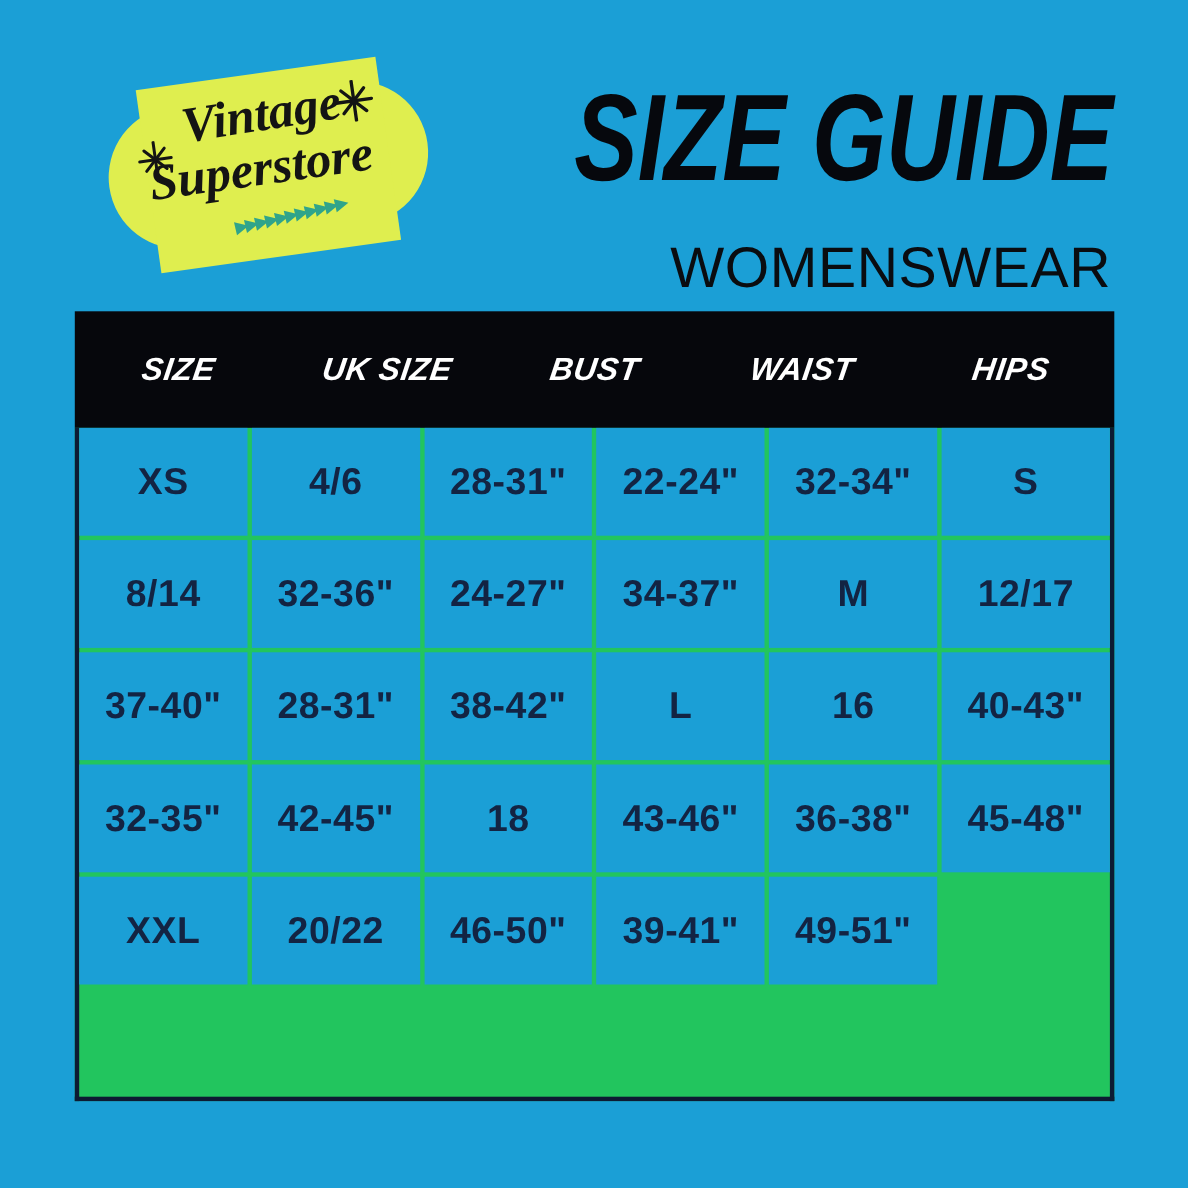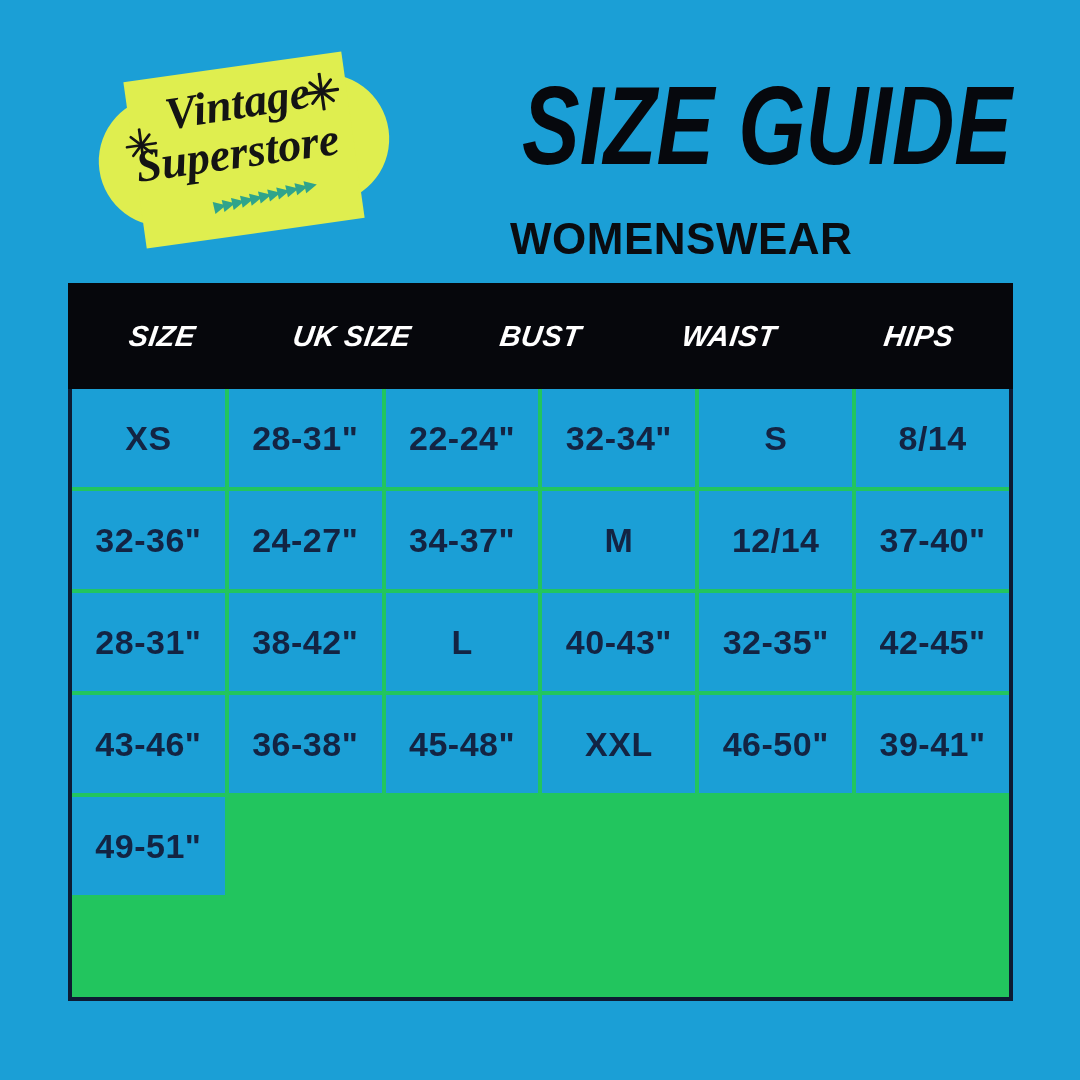--- a/index.html
+++ b/index.html
@@ -54,7 +54,7 @@
   }
   .subtitle {
     position:absolute; right:70px; top:214px; width:500px;
-    text-align:left; font-size:44px; font-weight:bold;
+    text-align:right; font-size:52px; font-weight:normal;
     letter-spacing:0.5px; color:#0A0C10;
   }
 

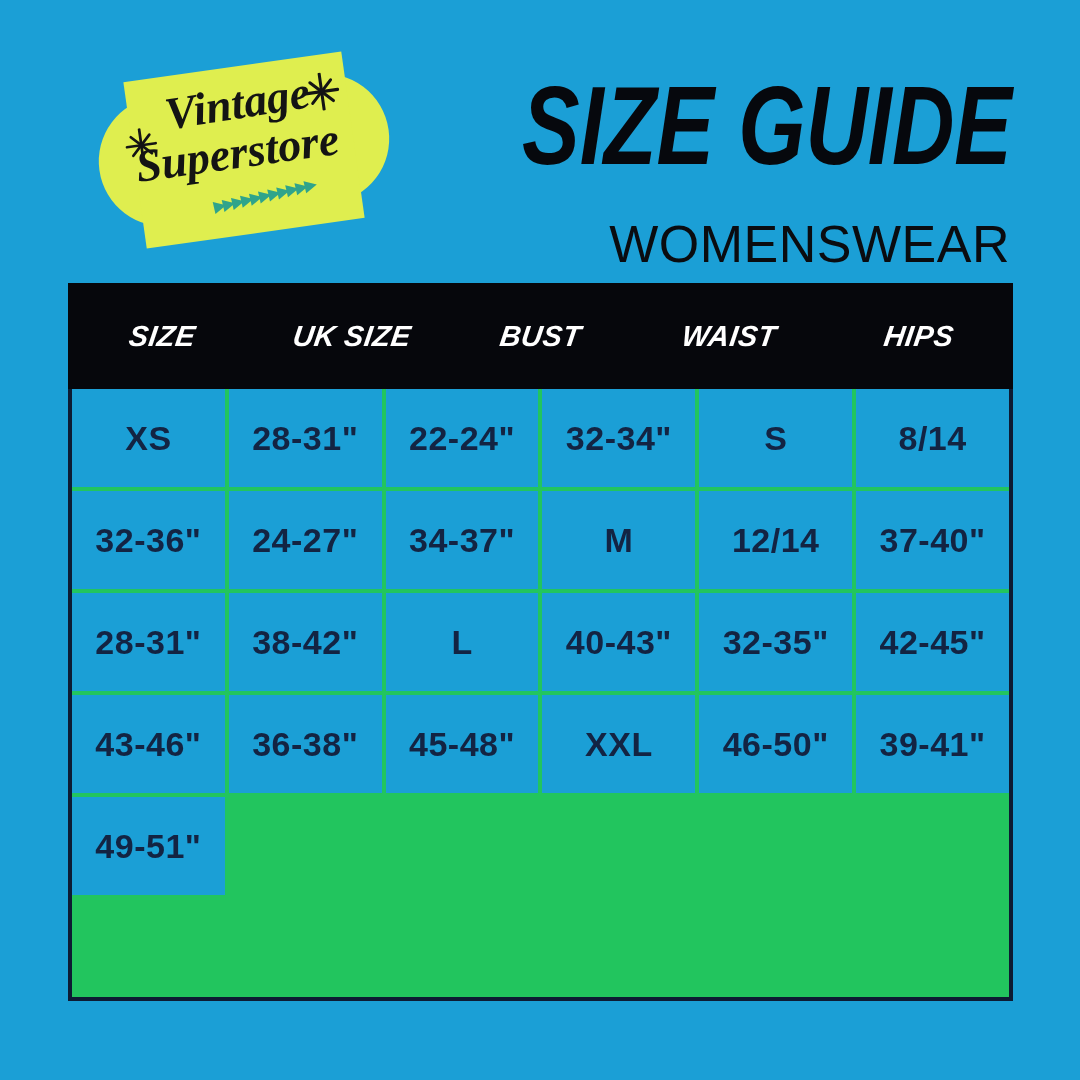--- a/index.html
+++ b/index.html
@@ -144,6 +144,7 @@
 
     <div class="tgrid">
       <div class="td">XS</div>
+      <div class="td">4/6</div>
       <div class="td">28-31"</div>
       <div class="td">22-24"</div>
       <div class="td">32-34"</div>

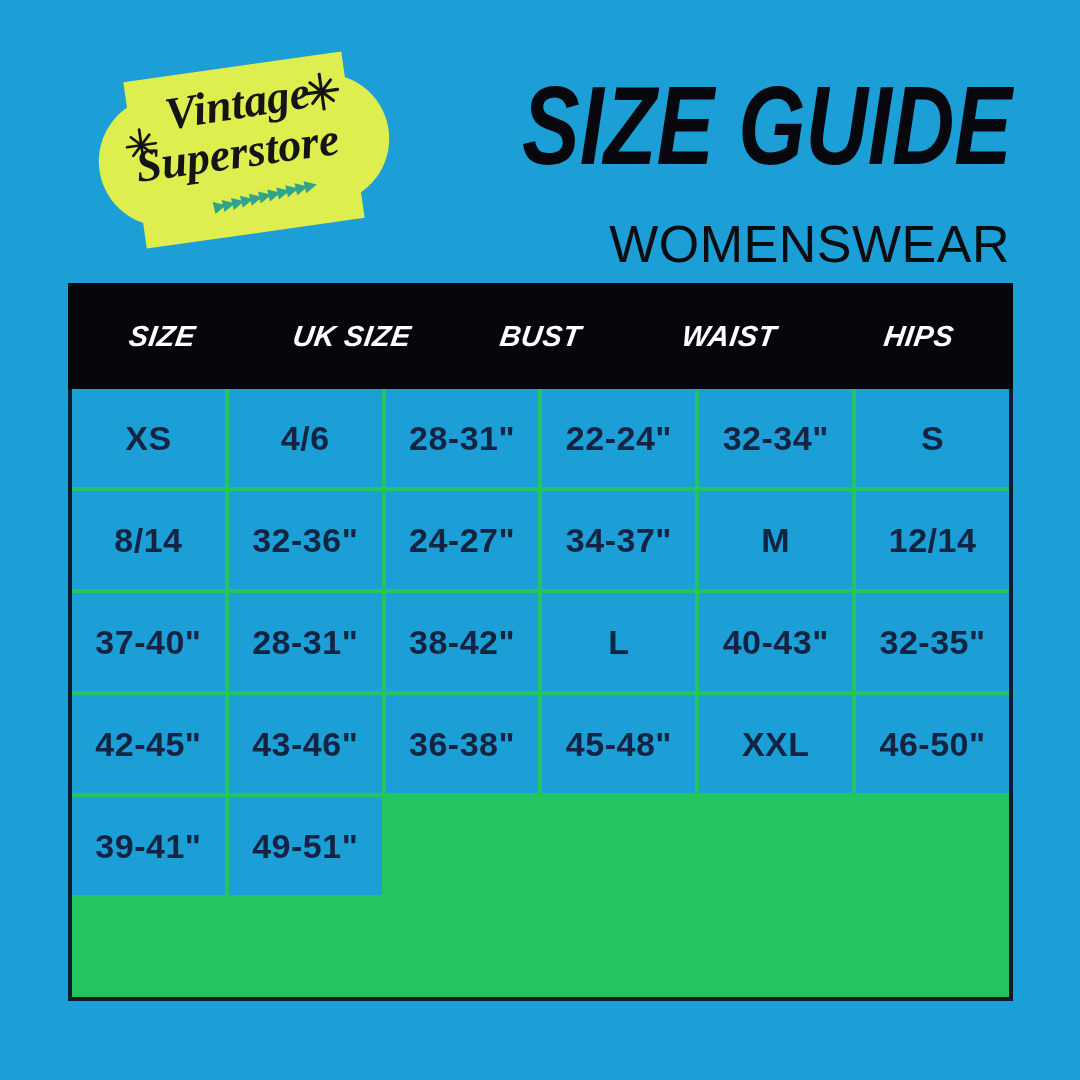--- a/index.html
+++ b/index.html
@@ -156,7 +156,7 @@
       <div class="td">34-37"</div>
 
       <div class="td">M</div>
-      <div class="td">12/14</div>
+      <div class="td">12/17</div>
       <div class="td">37-40"</div>
       <div class="td">28-31"</div>
       <div class="td">38-42"</div>

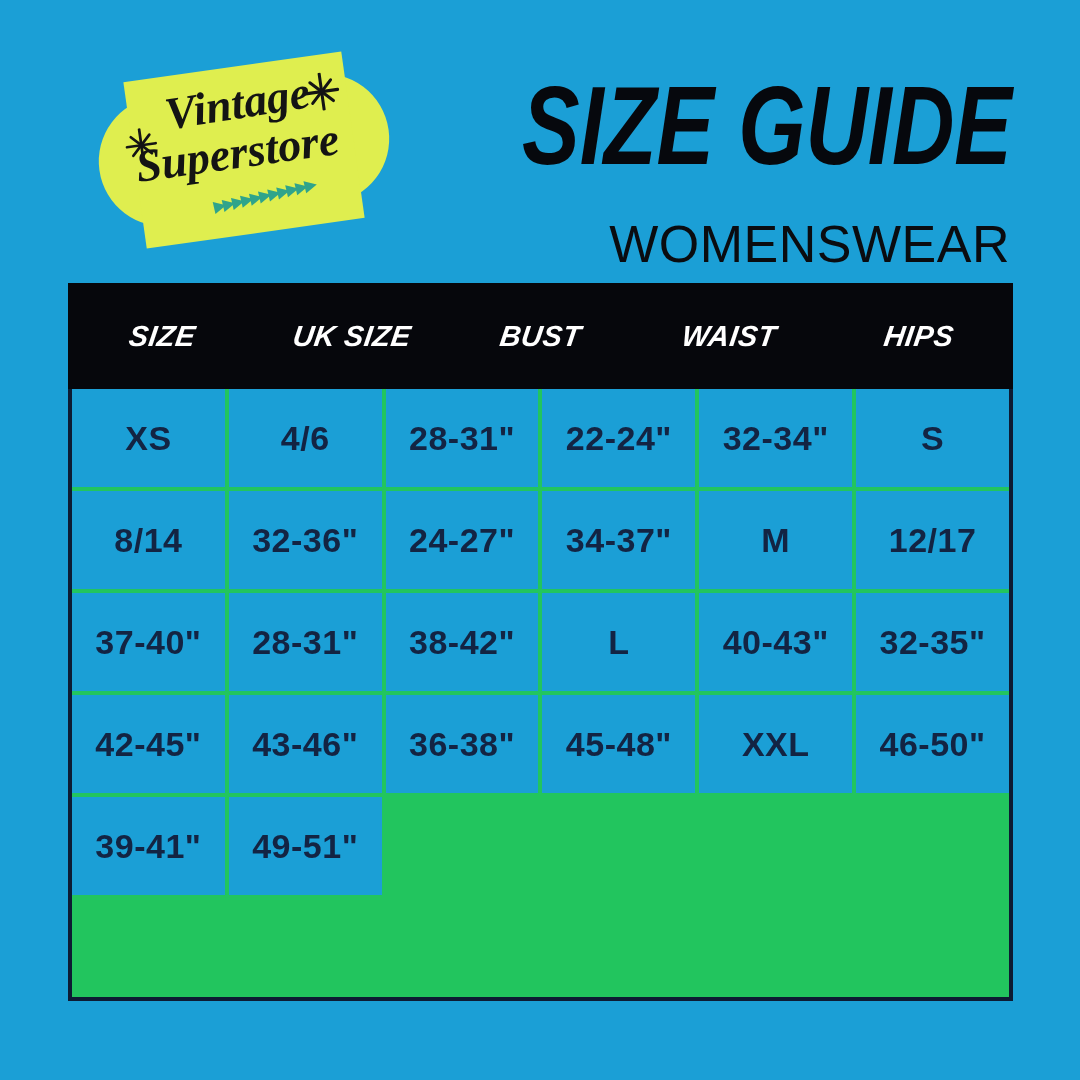--- a/index.html
+++ b/index.html
@@ -162,6 +162,7 @@
       <div class="td">38-42"</div>
 
       <div class="td">L</div>
+      <div class="td">16</div>
       <div class="td">40-43"</div>
       <div class="td">32-35"</div>
       <div class="td">42-45"</div>

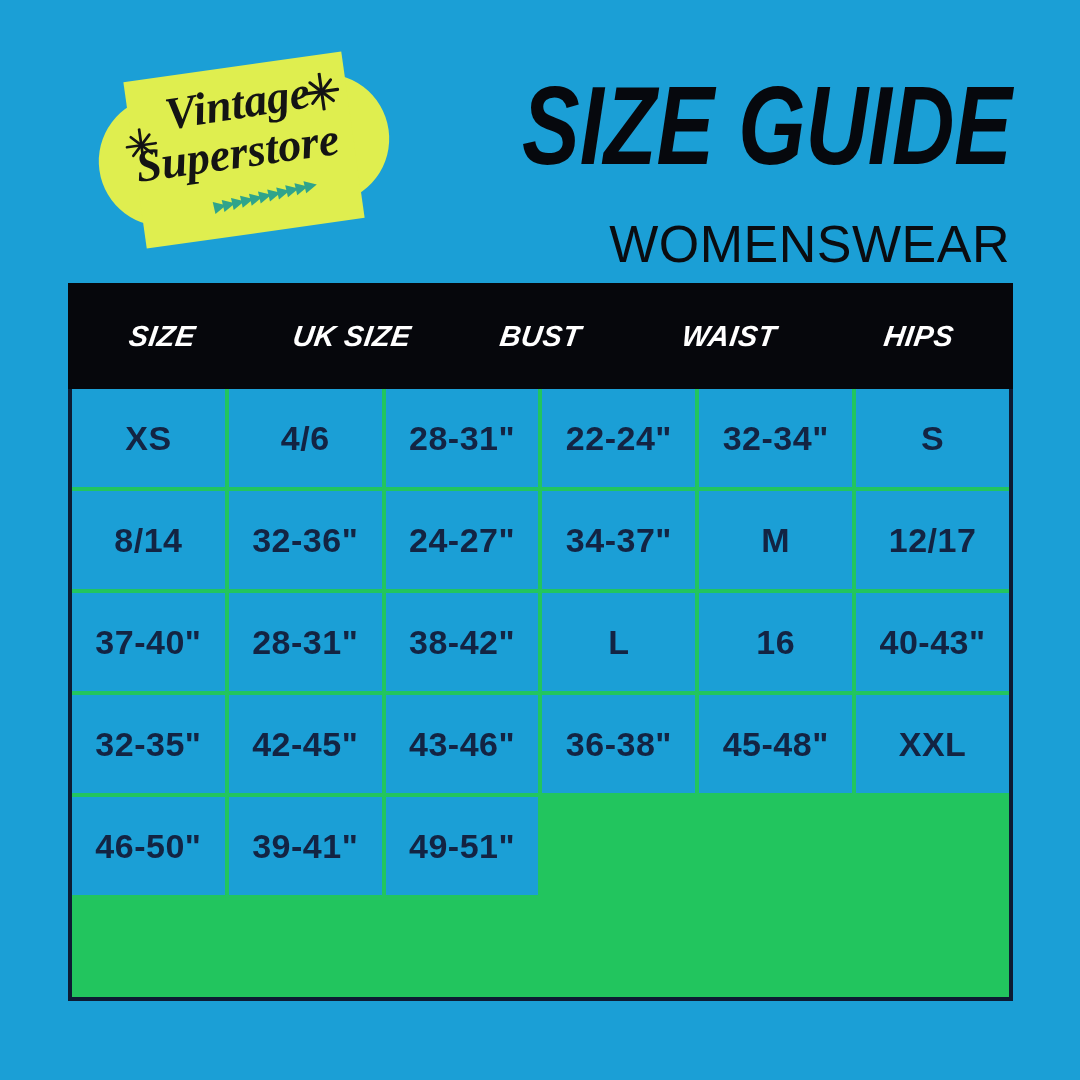--- a/index.html
+++ b/index.html
@@ -167,6 +167,7 @@
       <div class="td">32-35"</div>
       <div class="td">42-45"</div>
 
+      <div class="td">18</div>
       <div class="td">43-46"</div>
       <div class="td">36-38"</div>
       <div class="td">45-48"</div>

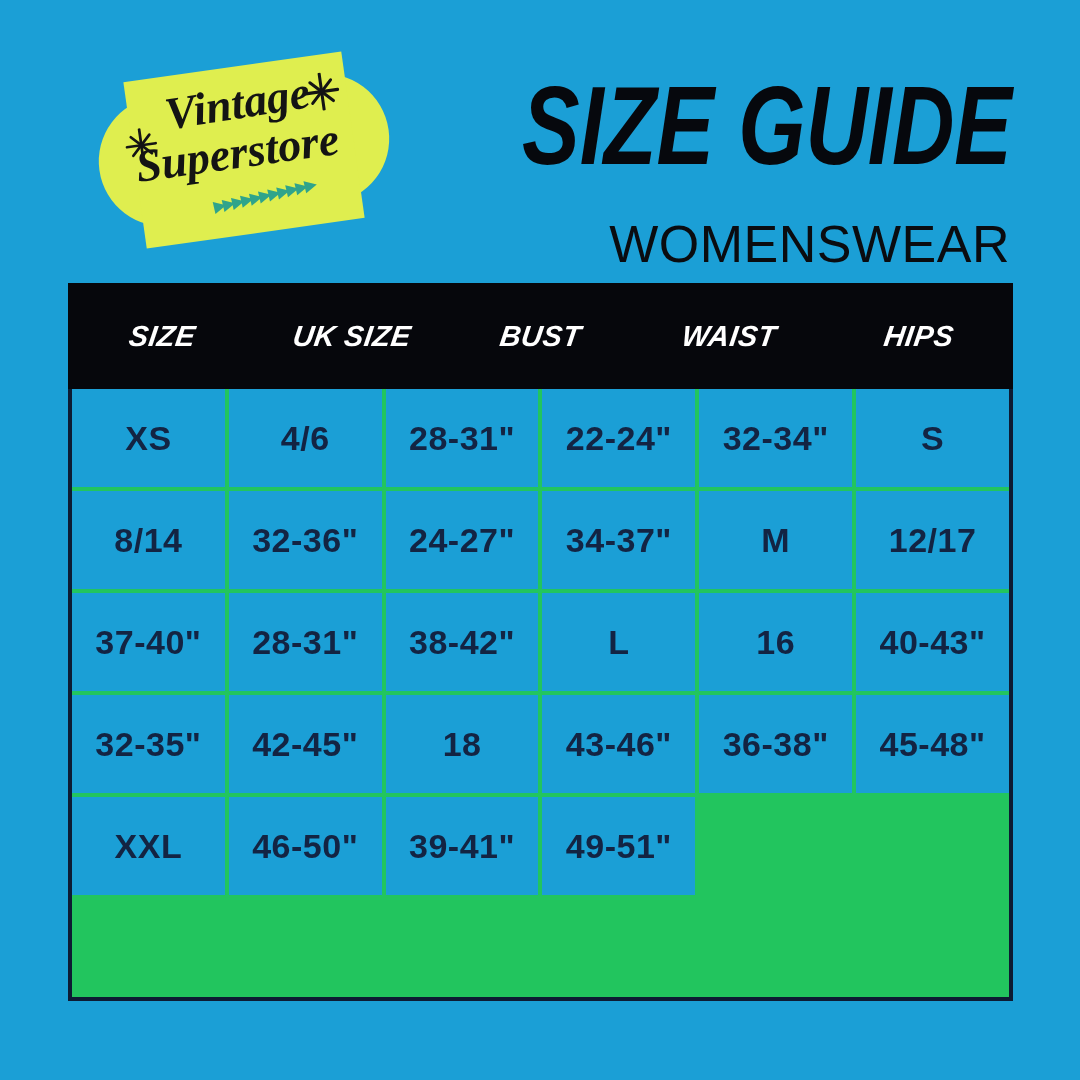--- a/index.html
+++ b/index.html
@@ -173,6 +173,7 @@
       <div class="td">45-48"</div>
 
       <div class="td">XXL</div>
+      <div class="td">20/22</div>
       <div class="td">46-50"</div>
       <div class="td">39-41"</div>
       <div class="td">49-51"</div>

